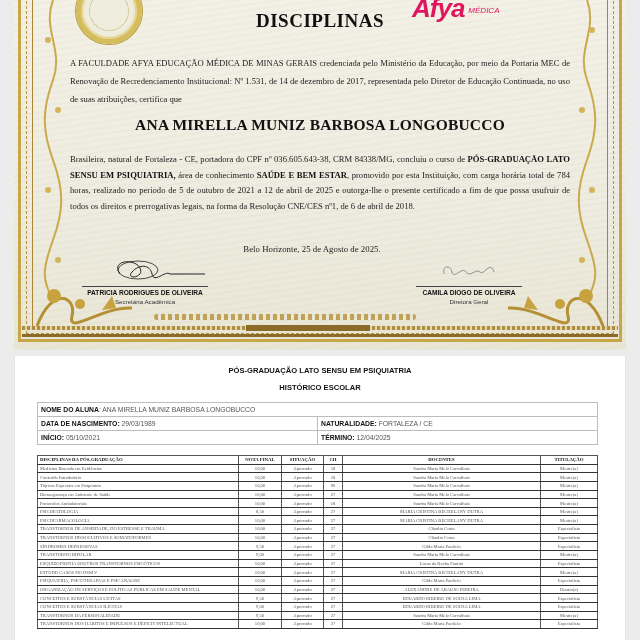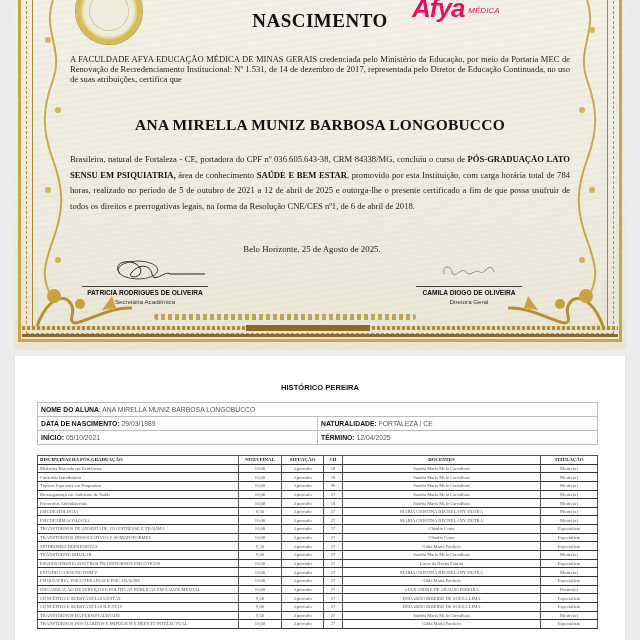--- a/index.html
+++ b/index.html
@@ -150,7 +150,7 @@
     <span class="logo-sub">MÉDICA</span>
   </div>
 
-  <div class="cert-title">NASCIMENTO</div>
+  <div class="cert-title">DISCIPLINAS</div>
   <p class="intro">A FACULDADE AFYA EDUCAÇÃO MÉDICA DE MINAS GERAIS credenciada pelo Ministério da Educação, por meio da Portaria MEC de Renovação de Recredenciamento Institucional: Nº 1.531, de 14 de dezembro de 2017, representada pelo Diretor de Educação Continuada, no uso de suas atribuições, certifica que</p>
   <div class="student-name">ANA MIRELLA MUNIZ BARBOSA LONGOBUCCO</div>
   <p class="body-text"><span>Brasileira, natural de Fortaleza - CE, portadora  do CPF nº  036.605.643-38, CRM 84338/MG, concluiu o curso de </span><b>PÓS-GRADUAÇÃO LATO SENSU EM PSIQUIATRIA,</b><span> área de conhecimento </span><b>SAÚDE E BEM ESTAR</b><span>, promovido por esta Instituição, com carga horária total de 784 horas, realizado no periodo de 5 de outubro de 2021 a 12 de abril de 2025 e outorga-lhe o presente certificado a fim de que possa usufruir de todos os direitos e prerrogativas legais, na forma da Resolução CNE/CES nº1, de 6 de abril de 2018.</span></p>

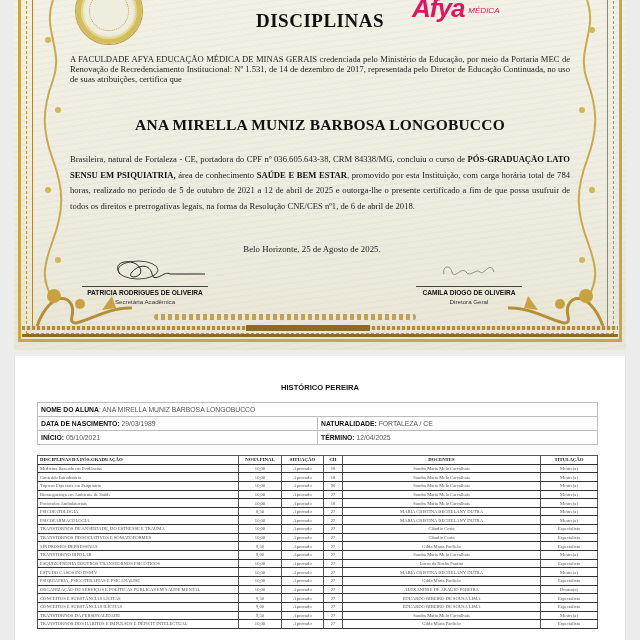--- a/index.html
+++ b/index.html
@@ -63,7 +63,7 @@
   .logo-sub { font-family: "Liberation Sans", sans-serif; font-weight: normal; font-style: italic; color: #e0155f; font-size: 8px; line-height: 10px; padding-bottom: 2px; }
 
   .cert-title { position: absolute; left: 0; right: 0; top: 10px; text-align: center; font-weight: bold; font-size: 19px; color: #111; letter-spacing: .5px; }
-  .intro { position: absolute; left: 56px; right: 56px; top: 54px; font-size: 8.6px; line-height: 10px; color: #222; text-align: justify; }
+  .intro { position: absolute; left: 56px; right: 56px; top: 54px; font-size: 8.6px; line-height: 18px; color: #222; text-align: justify; }
   .student-name { position: absolute; left: 0; right: 0; top: 116px; text-align: center; font-weight: bold; font-size: 15.5px; color: #111; letter-spacing: .2px; }
   .body-text { position: absolute; left: 56px; right: 56px; top: 152px; font-size: 8.6px; line-height: 15.5px; color: #222; text-align: justify; }
   .body-text b { color: #111; }

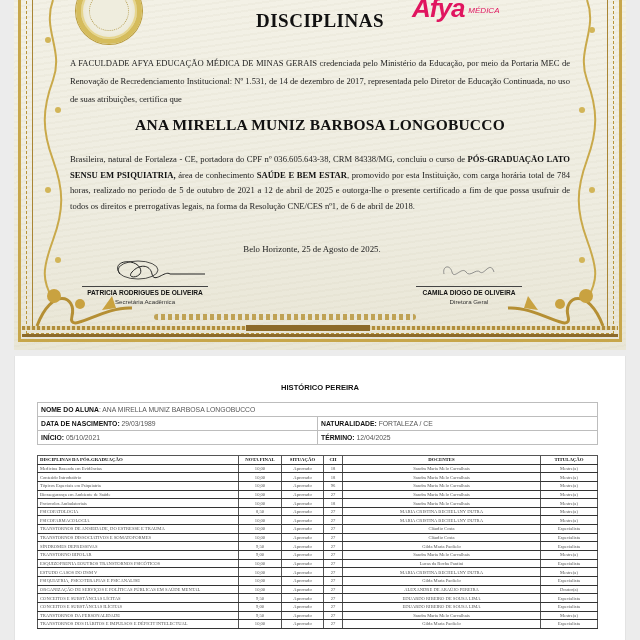--- a/index.html
+++ b/index.html
@@ -176,6 +176,7 @@
 </div>
 
 <div class="page">
+  <div class="t-title1">PÓS-GRADUAÇÃO LATO SENSU EM PSIQUIATRIA</div>
   <div class="t-title2">HISTÓRICO PEREIRA</div>
 
   <table class="info">

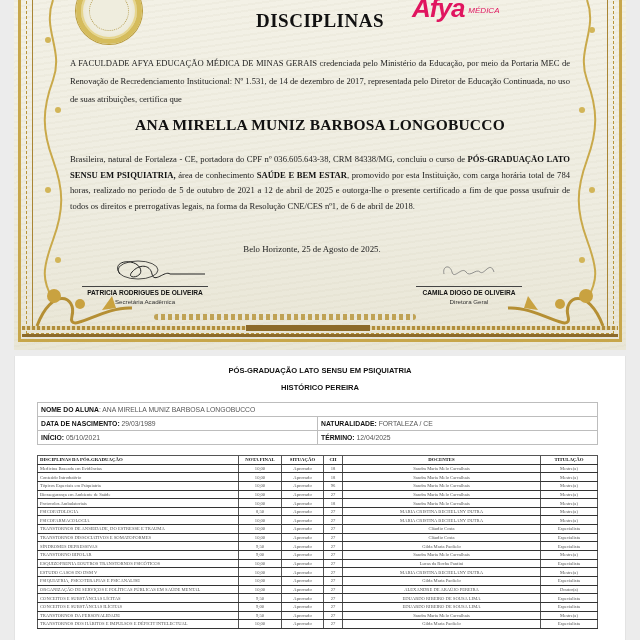--- a/index.html
+++ b/index.html
@@ -177,7 +177,7 @@
 
 <div class="page">
   <div class="t-title1">PÓS-GRADUAÇÃO LATO SENSU EM PSIQUIATRIA</div>
-  <div class="t-title2">HISTÓRICO PEREIRA</div>
+  <div class="t-title2">HISTÓRICO ESCOLAR</div>
 
   <table class="info">
     <tbody>

